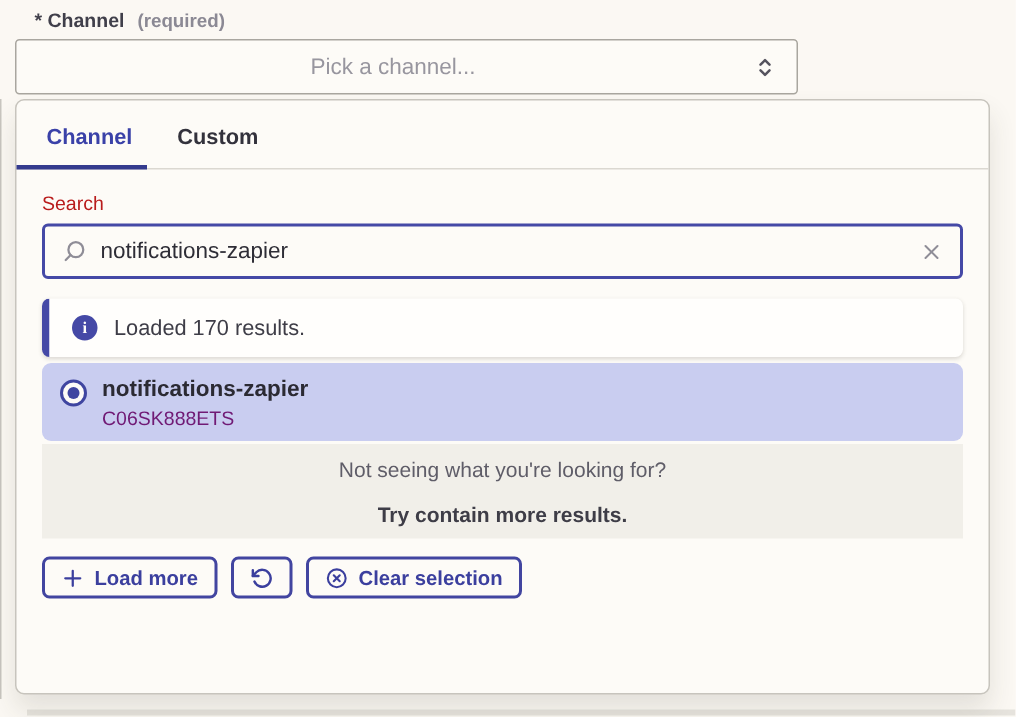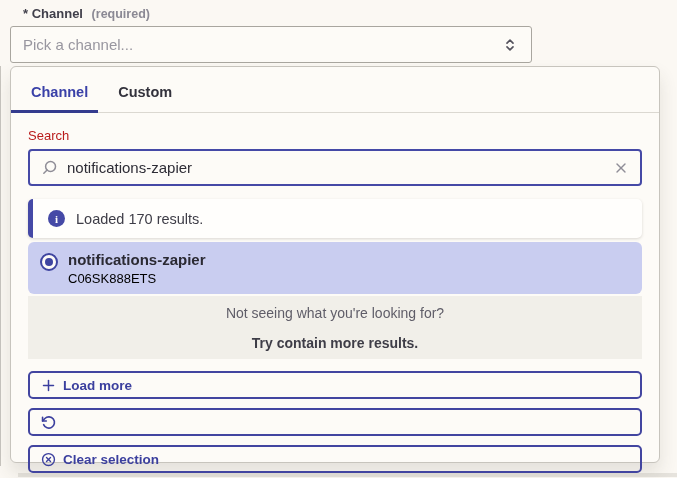--- a/index.html
+++ b/index.html
@@ -21,7 +21,7 @@
   .select-box {
     position: absolute; left: 10px; top: 26px; width: 522px; height: 37px;
     background: #FDFBF7; border: 1px solid #A9A69F; border-radius: 3px;
-    display: flex; align-items: center; padding: 0 12px; cursor: pointer;
+    display: flex; align-items: center; padding: 0 12px; cursor: pointer; text-align: center;
   }
   .select-placeholder { color: #98969F; font-size: 15px; flex: 1; }
   .updown-icon { width: 18px; height: 18px; color: #55535E; }

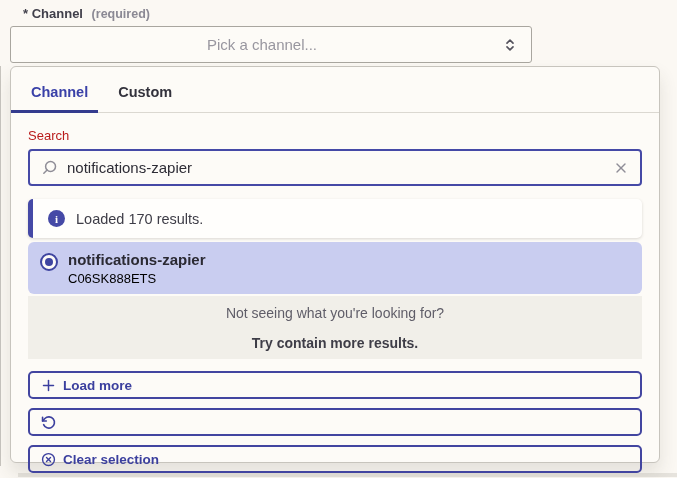--- a/index.html
+++ b/index.html
@@ -84,7 +84,7 @@
   }
   .radio-dot { width: 8px; height: 8px; border-radius: 50%; background: #3F45A0; }
   .option-title { font-size: 15px; font-weight: 700; color: #2B2A33; line-height: 19px; }
-  .option-subtitle { font-size: 13px; color: #000000; margin-top: 2px; }
+  .option-subtitle { font-size: 13px; color: #701a75; margin-top: 2px; }
 
   .empty-hint {
     margin-top: 2px; height: 63px; background: #F1EFE9; text-align: center;

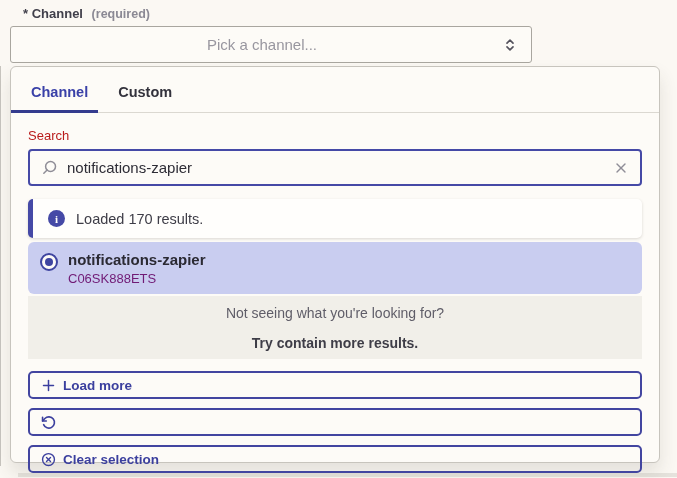--- a/index.html
+++ b/index.html
@@ -93,7 +93,7 @@
   .empty-line1 { font-size: 14px; color: #5F5D68; }
   .empty-line2 { font-size: 14px; font-weight: 700; color: #3E3D47; }
 
-  .actions { margin-top: 12px; display: flex; gap: 9px; flex-direction: column; }
+  .actions { margin-top: 12px; display: flex; gap: 9px; }
   .action-btn {
     height: 28px; border: 2px solid #4245A0; border-radius: 5px; background: transparent;
     color: #3B3F9E; font-family: "Liberation Sans", sans-serif;

